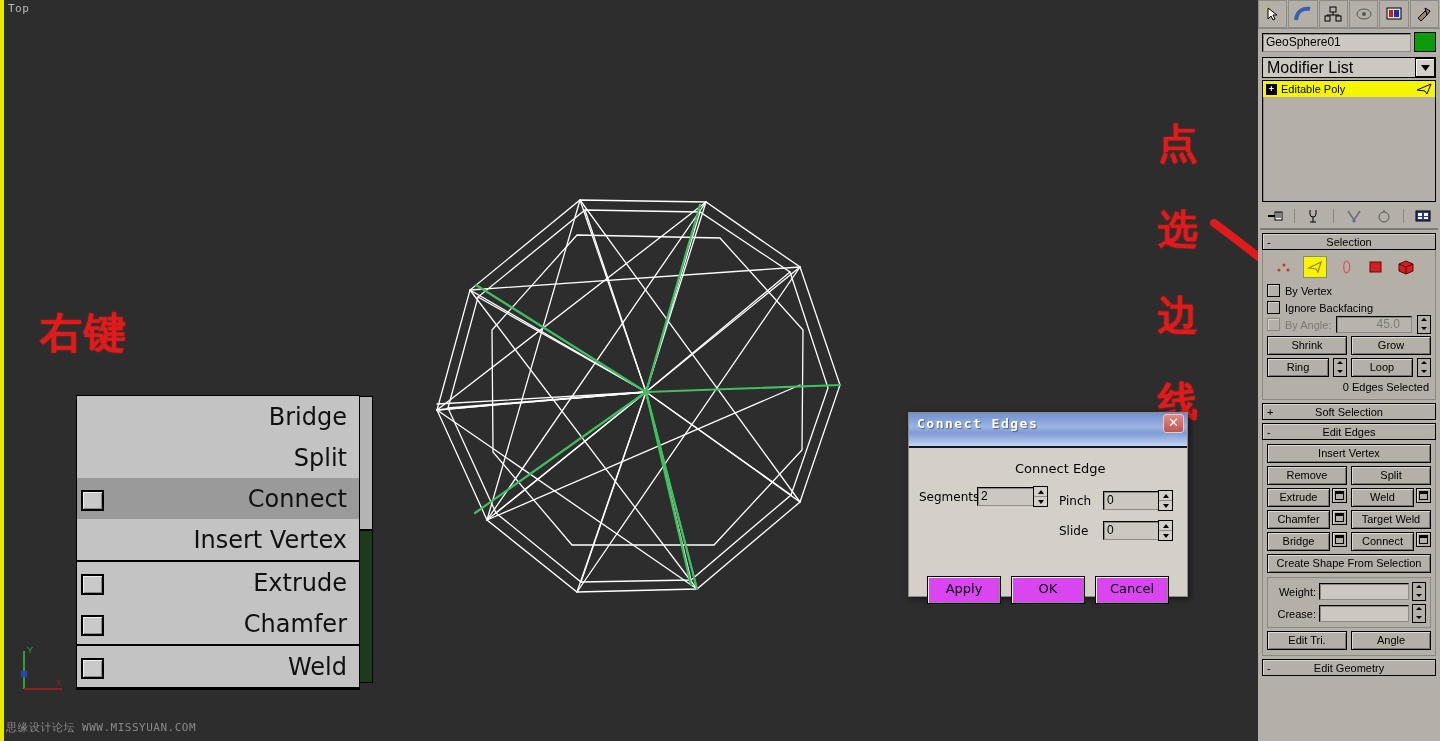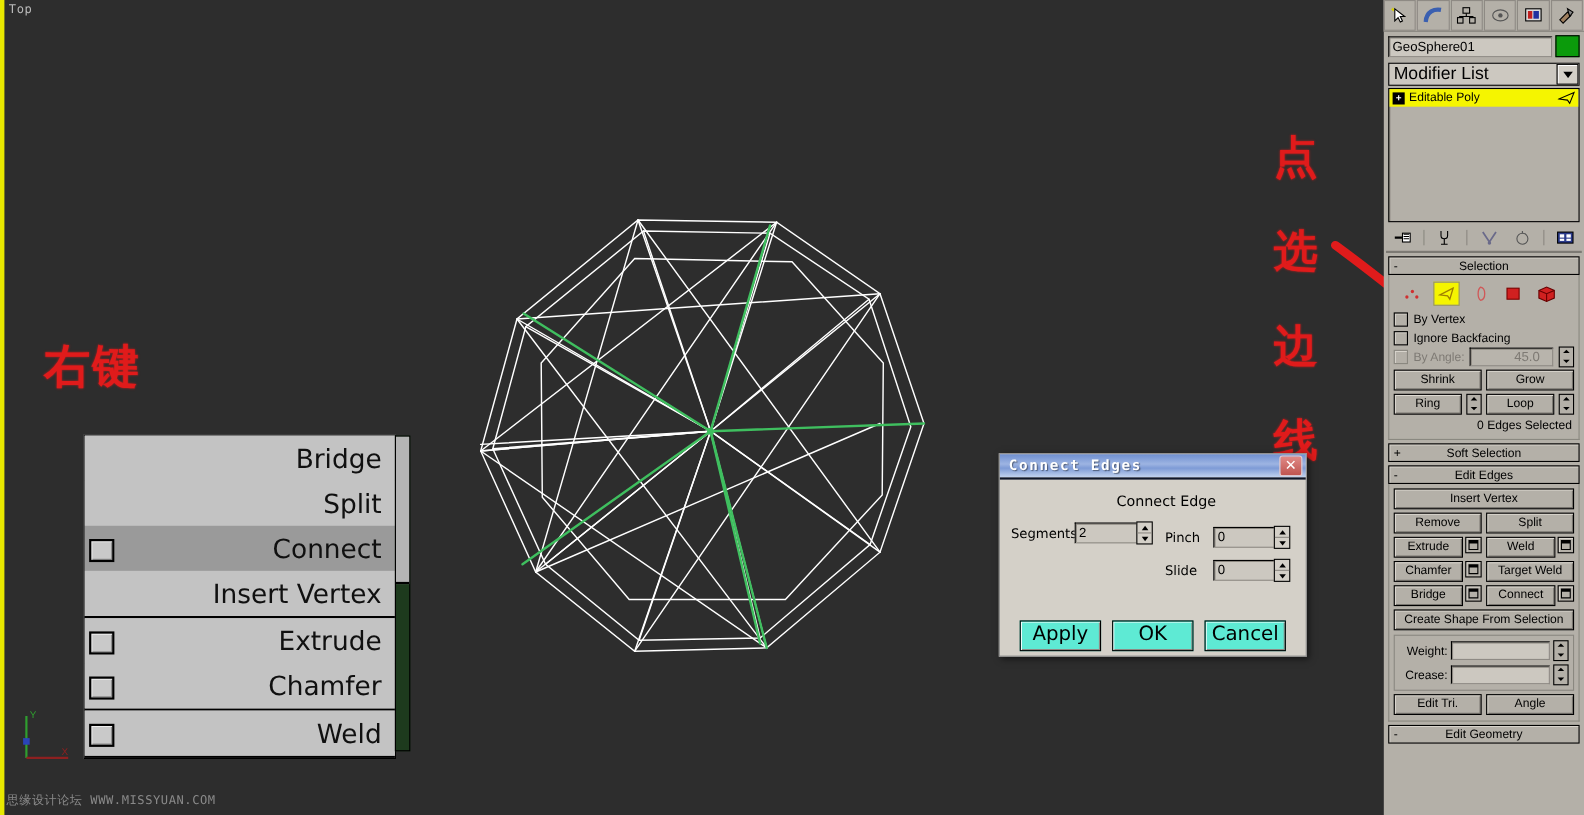--- a/index.html
+++ b/index.html
@@ -54,7 +54,7 @@
        box-shadow:2px 2px 6px rgba(0,0,0,.55);}
   #dlg-title{height:21px;
      background:linear-gradient(180deg,#6f8fd0 0%,#9db4e2 42%,#7e9bd6 60%,#c3d4ef 100%);
-     display:flex;align-items:center;padding:0 3px 0 8px;}
+     display:flex;align-items:center;padding:0 3px 12px 8px;}
   #dlg-title .t{flex:1;color:#fff;font-size:13px;font-weight:bold;letter-spacing:1.5px;
      font-family:"DejaVu Sans Mono","Liberation Mono",monospace;
      text-shadow:1px 1px 1px rgba(0,0,0,.45);}

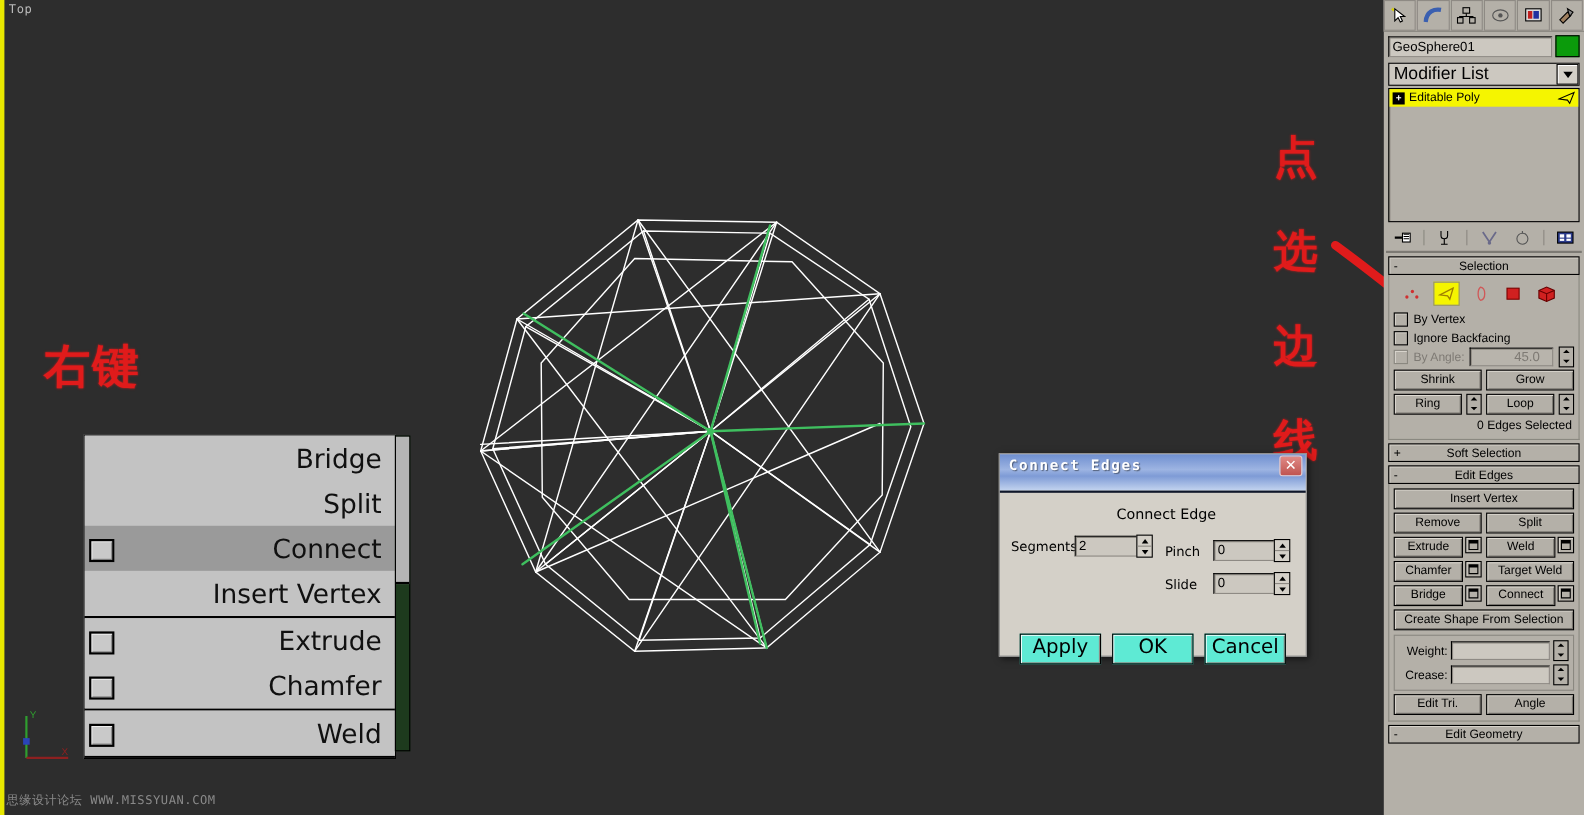--- a/index.html
+++ b/index.html
@@ -78,9 +78,9 @@
      border-right:3px solid transparent;}
   .spin-btns i:first-child:before{margin-top:-2px;border-bottom:4px solid #000;}
   .spin-btns i:last-child:before{margin-top:-2px;border-top:4px solid #000;}
-  .dlg-btn{position:absolute;height:26px;background:#5eead4;
+  .dlg-btn{position:absolute;height:26px;background:#d946ef;
      border:1px solid #000;box-shadow:inset 1px 1px 0 #fff,inset -1px -1px 0 #8e8a84;
-     font-size:18px;color:#000;text-align:center;line-height:24px;cursor:pointer;
+     font-size:13px;color:#000;text-align:center;line-height:24px;cursor:pointer;
      font-family:"DejaVu Sans","Liberation Sans",sans-serif;}
 
   

